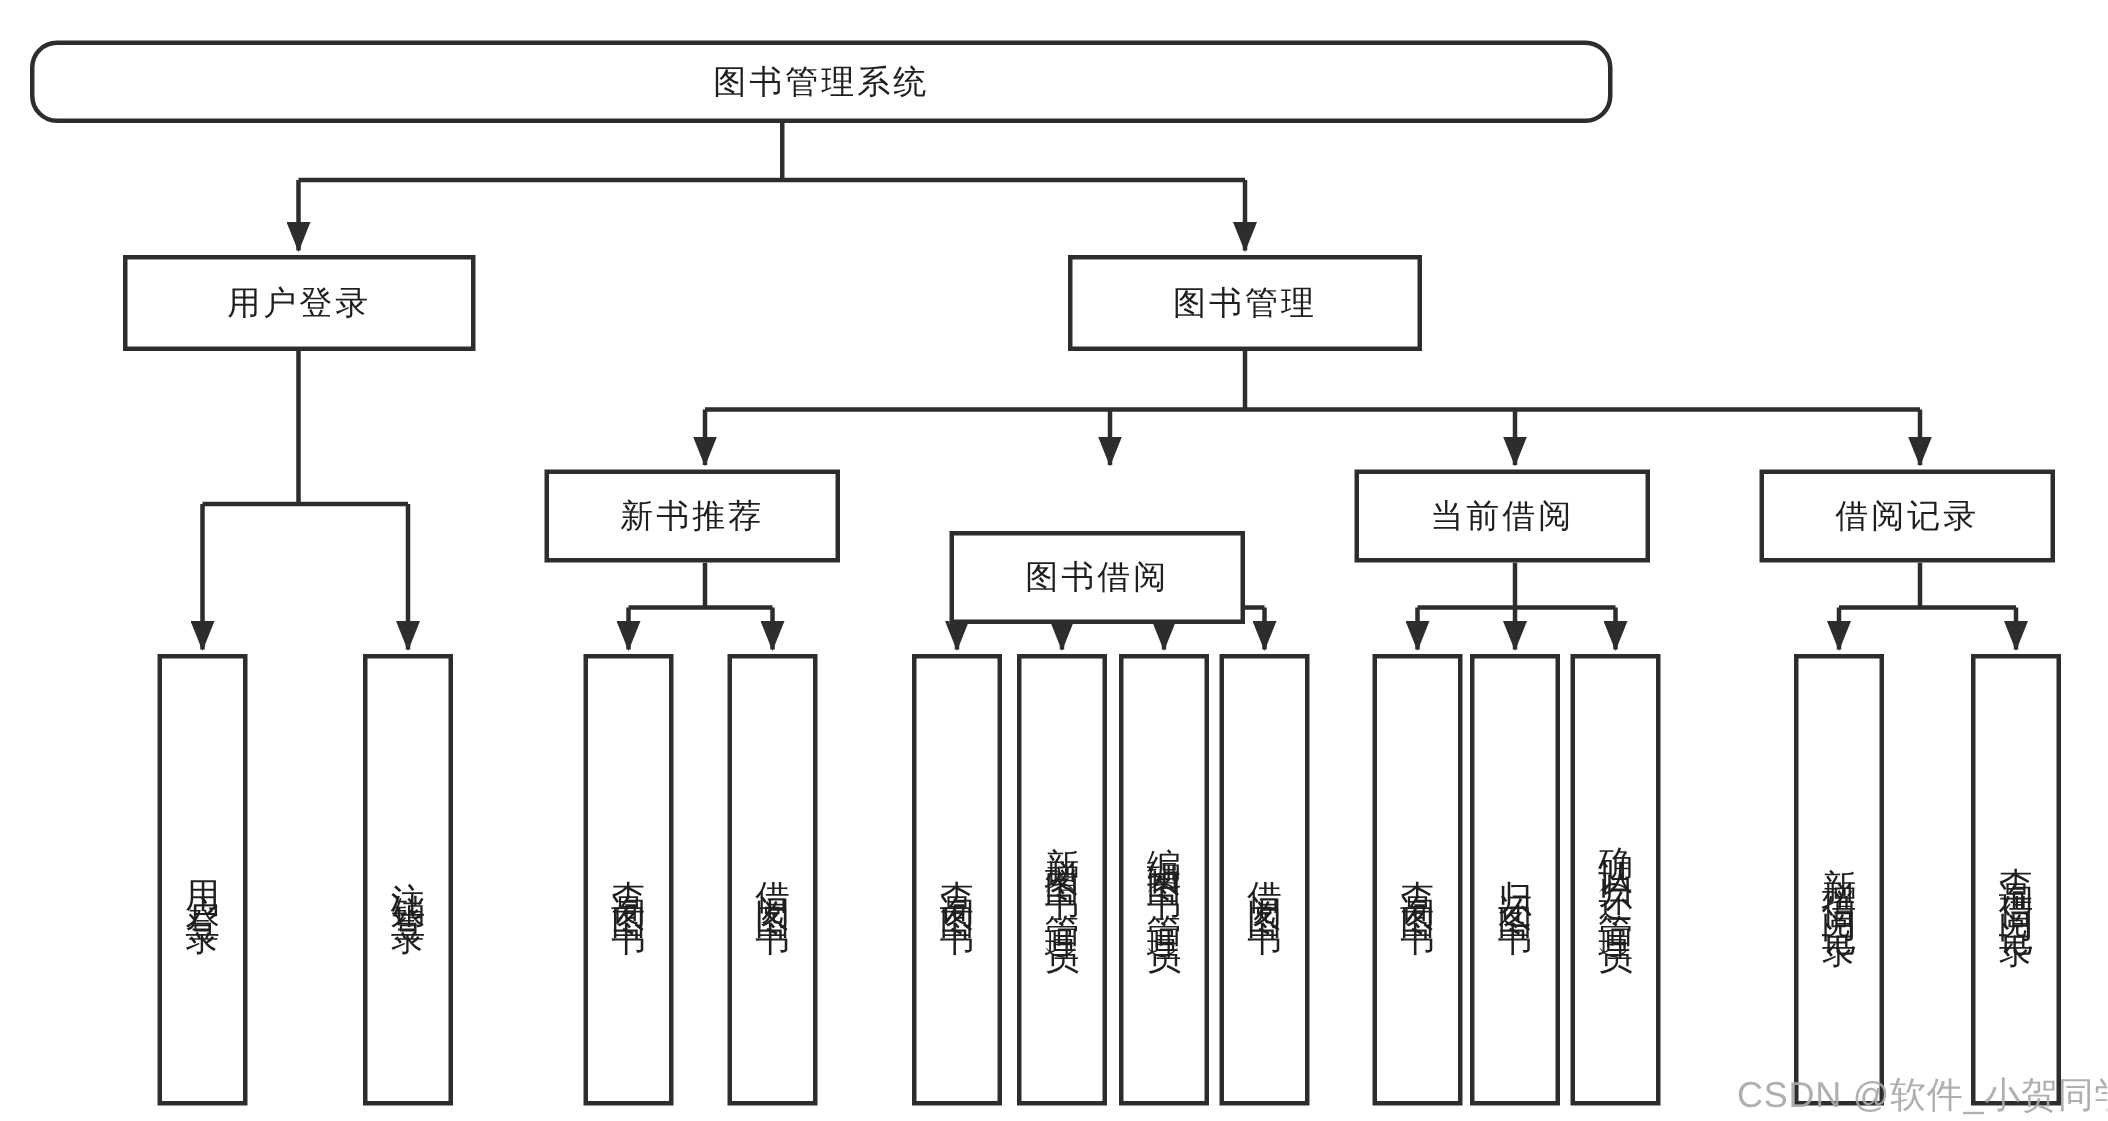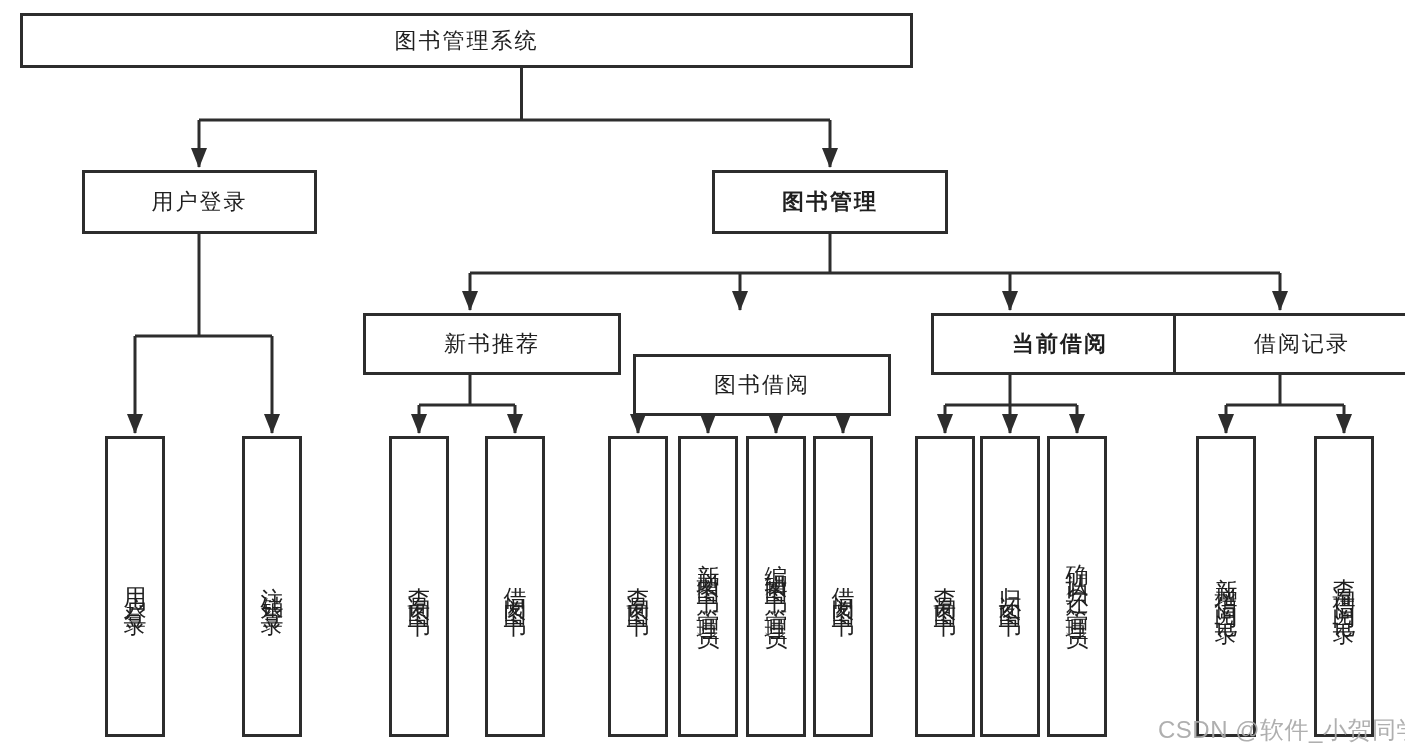--- a/index.html
+++ b/index.html
@@ -49,7 +49,7 @@
     white-space: nowrap;
   }
   
-  .n-root        { left: 20px;  top: 13px;  width: 893px; height: 55px; }
+  .n-root        { left: 20px;  top: 27px;  width: 1055px; height: 55px; border-radius: 18px; }
   
   .n-user-login  { left: 82px;  top: 170px; width: 235px; height: 64px; }
   .n-book-mgmt   { left: 712px; top: 170px; width: 236px; height: 64px; font-weight: bold; }

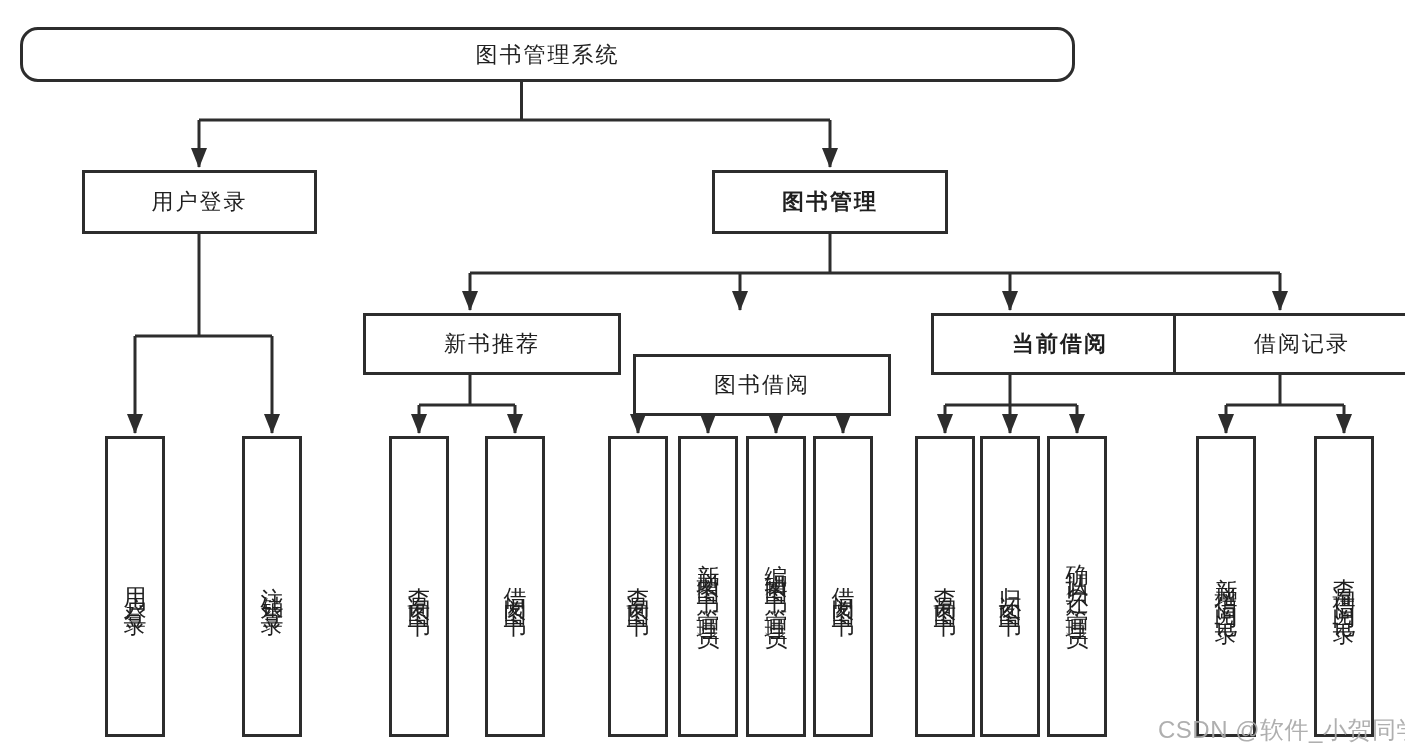--- a/index.html
+++ b/index.html
@@ -52,7 +52,7 @@
   .n-root        { left: 20px;  top: 27px;  width: 1055px; height: 55px; border-radius: 18px; }
   
   .n-user-login  { left: 82px;  top: 170px; width: 235px; height: 64px; }
-  .n-book-mgmt   { left: 712px; top: 170px; width: 236px; height: 64px; font-weight: bold; }
+  .n-book-mgmt   { left: 712px; top: 170px; width: 236px; height: 64px; }
   
   .lvl3          { top: 313px; width: 258px; height: 62px; }
   .n-new-rec     { left: 363px; }

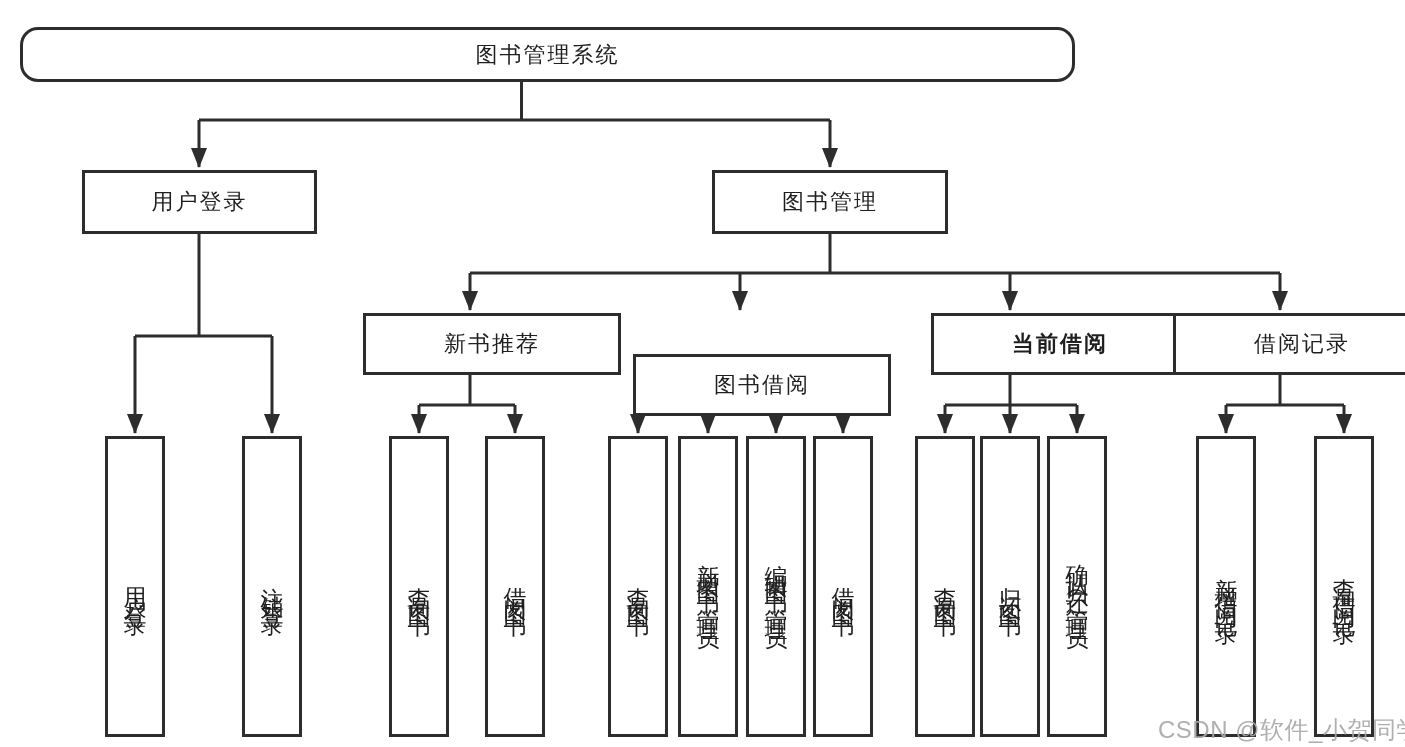--- a/index.html
+++ b/index.html
@@ -54,7 +54,7 @@
   .n-user-login  { left: 82px;  top: 170px; width: 235px; height: 64px; }
   .n-book-mgmt   { left: 712px; top: 170px; width: 236px; height: 64px; }
   
-  .lvl3          { top: 313px; width: 258px; height: 62px; }
+  .lvl3          { top: 313px; width: 197px; height: 62px; }
   .n-new-rec     { left: 363px; }
   .n-borrowing   { left: 633px; margin-top: 41px; }
   .n-current     { left: 931px; font-weight: bold; }

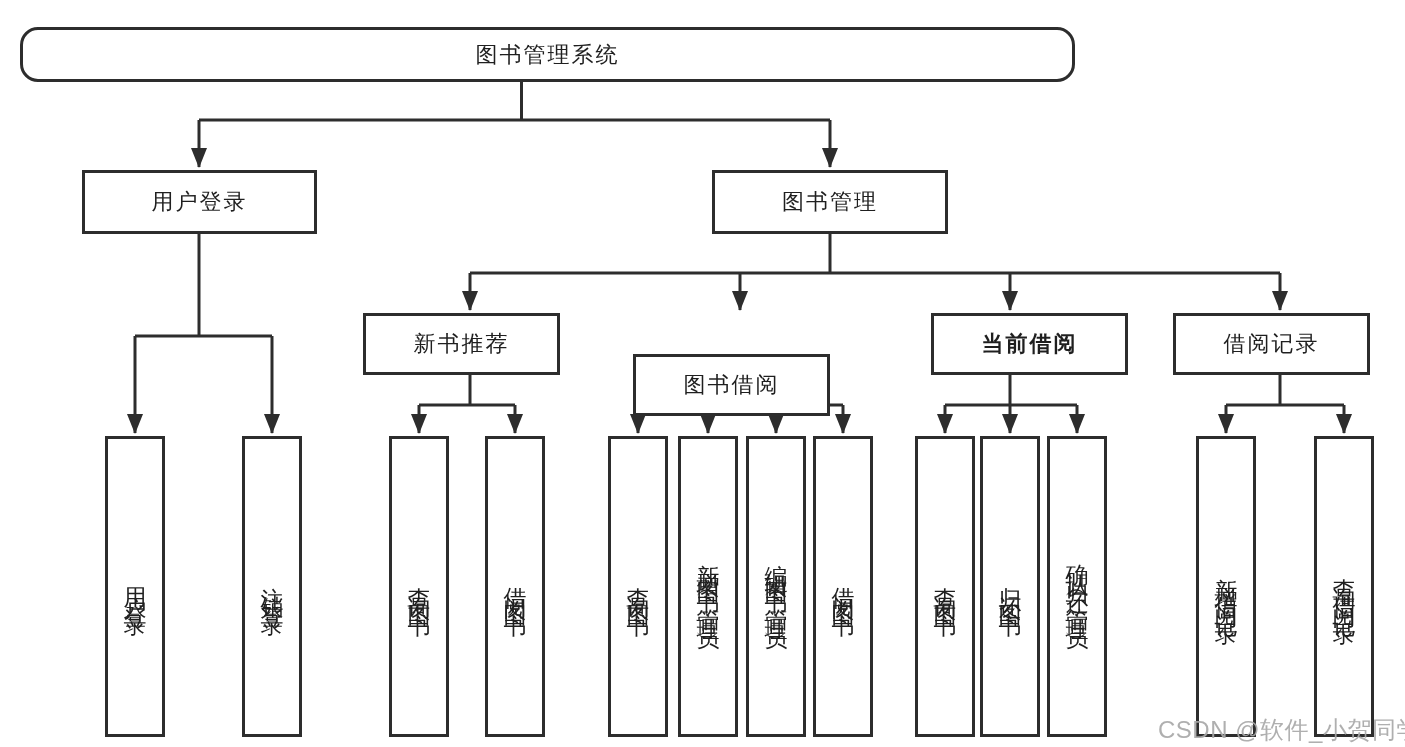--- a/index.html
+++ b/index.html
@@ -57,7 +57,7 @@
   .lvl3          { top: 313px; width: 197px; height: 62px; }
   .n-new-rec     { left: 363px; }
   .n-borrowing   { left: 633px; margin-top: 41px; }
-  .n-current     { left: 931px; font-weight: bold; }
+  .n-current     { left: 903px; }
   .n-records     { left: 1173px; }
   
   .leaf          { top: 436px; width: 60px; height: 301px; }

